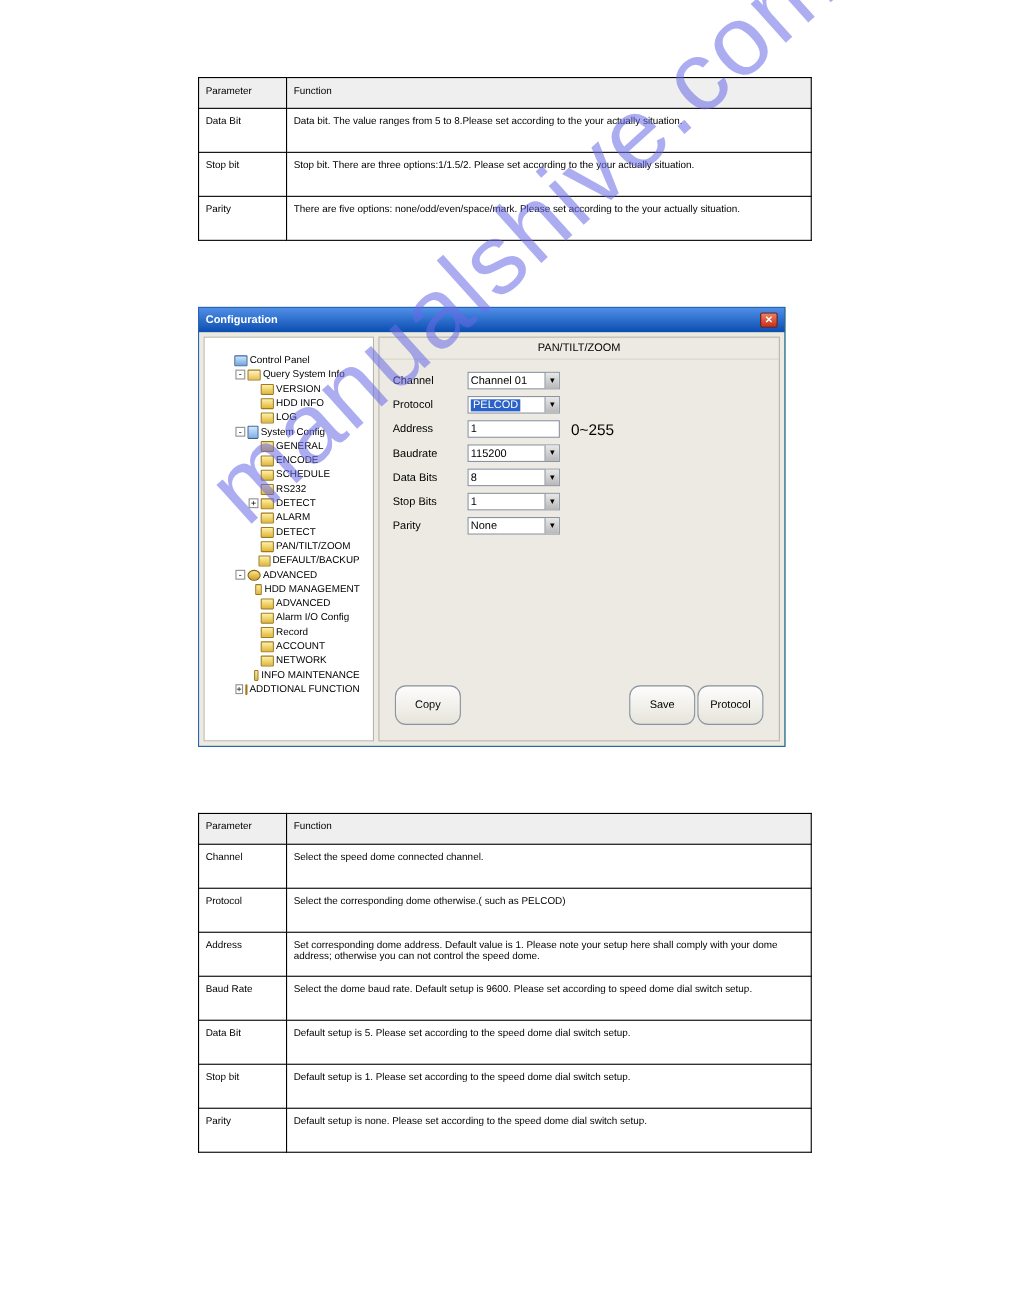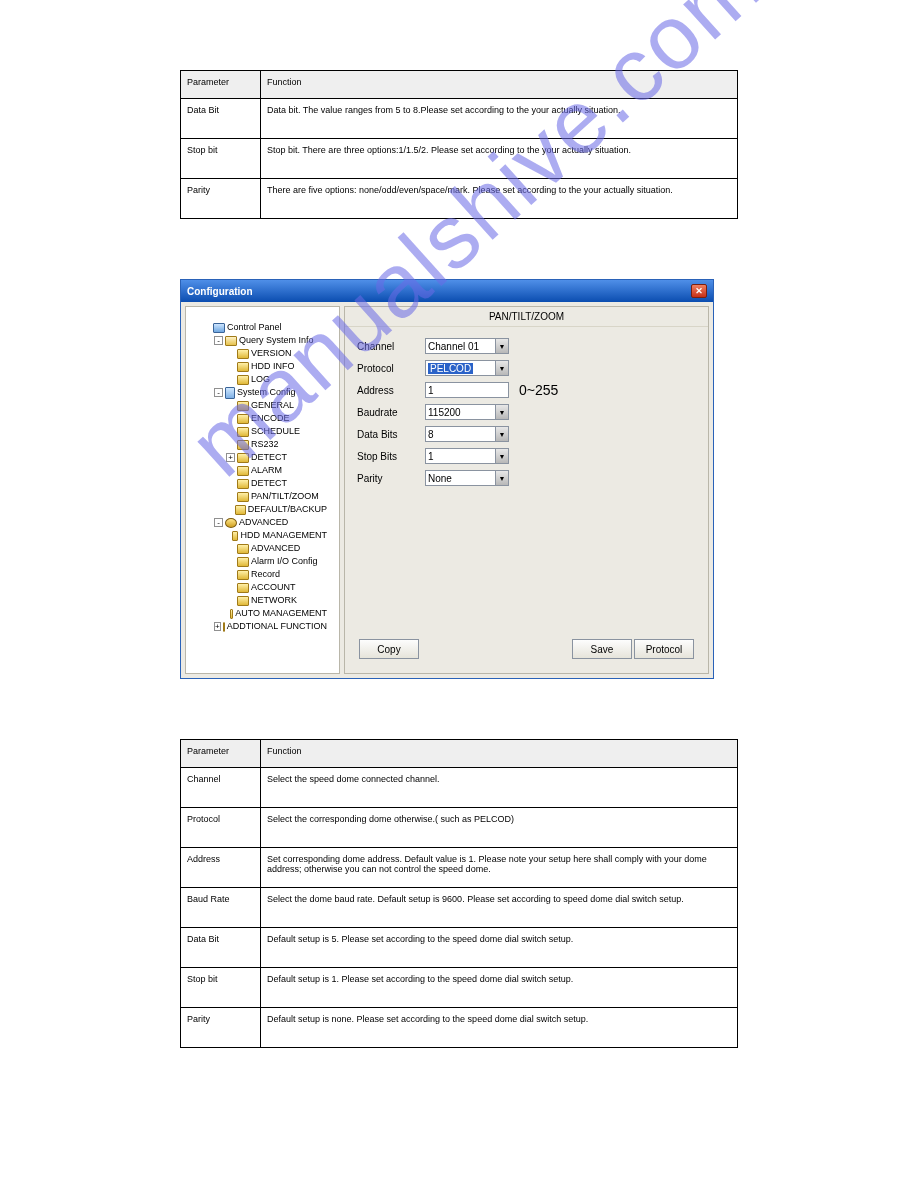--- a/index.html
+++ b/index.html
@@ -407,7 +407,7 @@
                       <div class="node">
                         <span class="expander none"></span>
                         <span class="ico ico-folder"></span>
-                        <span class="label">AUTO MANAGEMENT</span>
+                        <span class="label">INFO MAINTENANCE</span>
                       </div>
                     </li>
                   </ul>

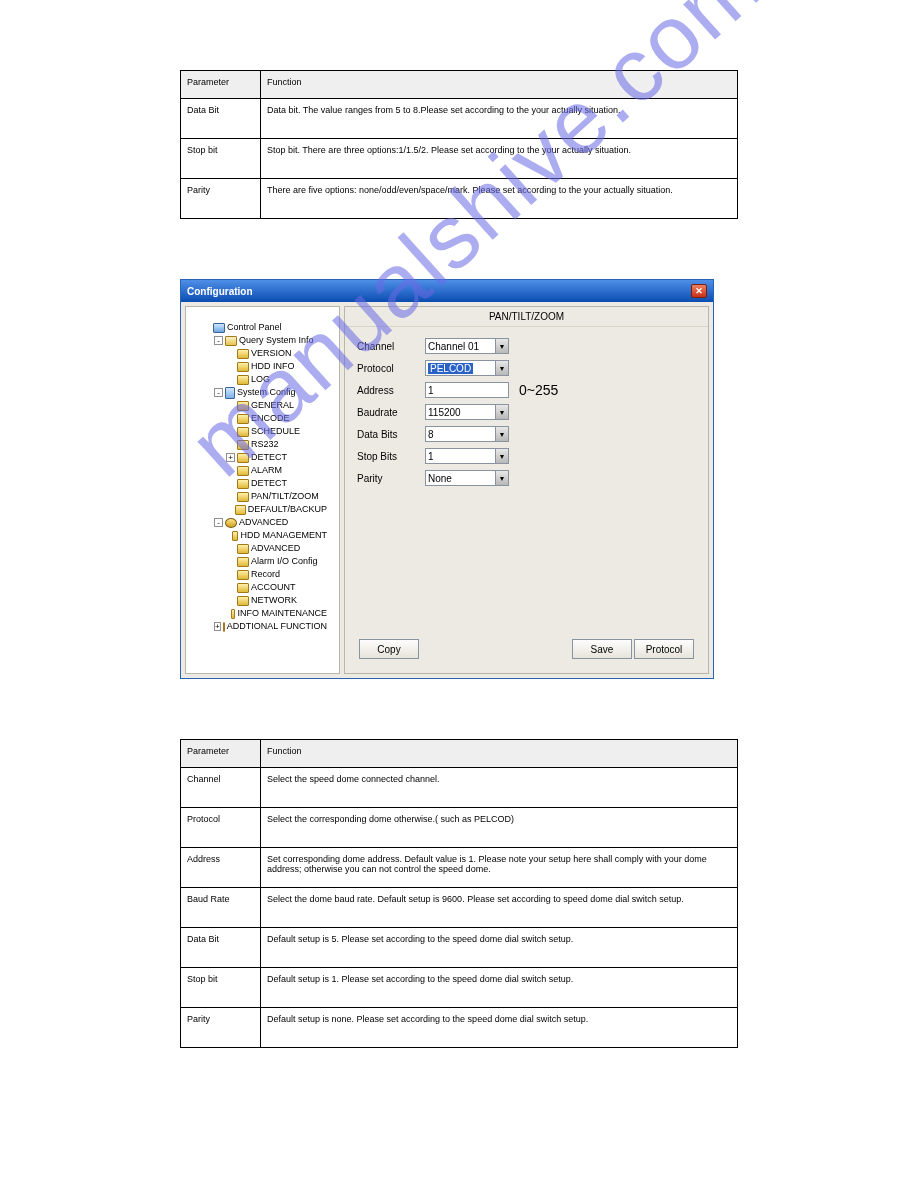--- a/index.html
+++ b/index.html
@@ -195,13 +195,13 @@
   }
   .btn {
     min-width: 60px;
-    height: 20px;
+    height: 36px;
     border: 1px solid #8a93a0;
     background: linear-gradient(#fdfdfd,#e6e4da);
     font-size: 10px;
     padding: 0 10px;
     display: inline-flex; align-items:center; justify-content:center;
-    border-radius: 0;
+    border-radius: 10px;
   }
   .btn-group { display: flex; gap: 2px; }
 

